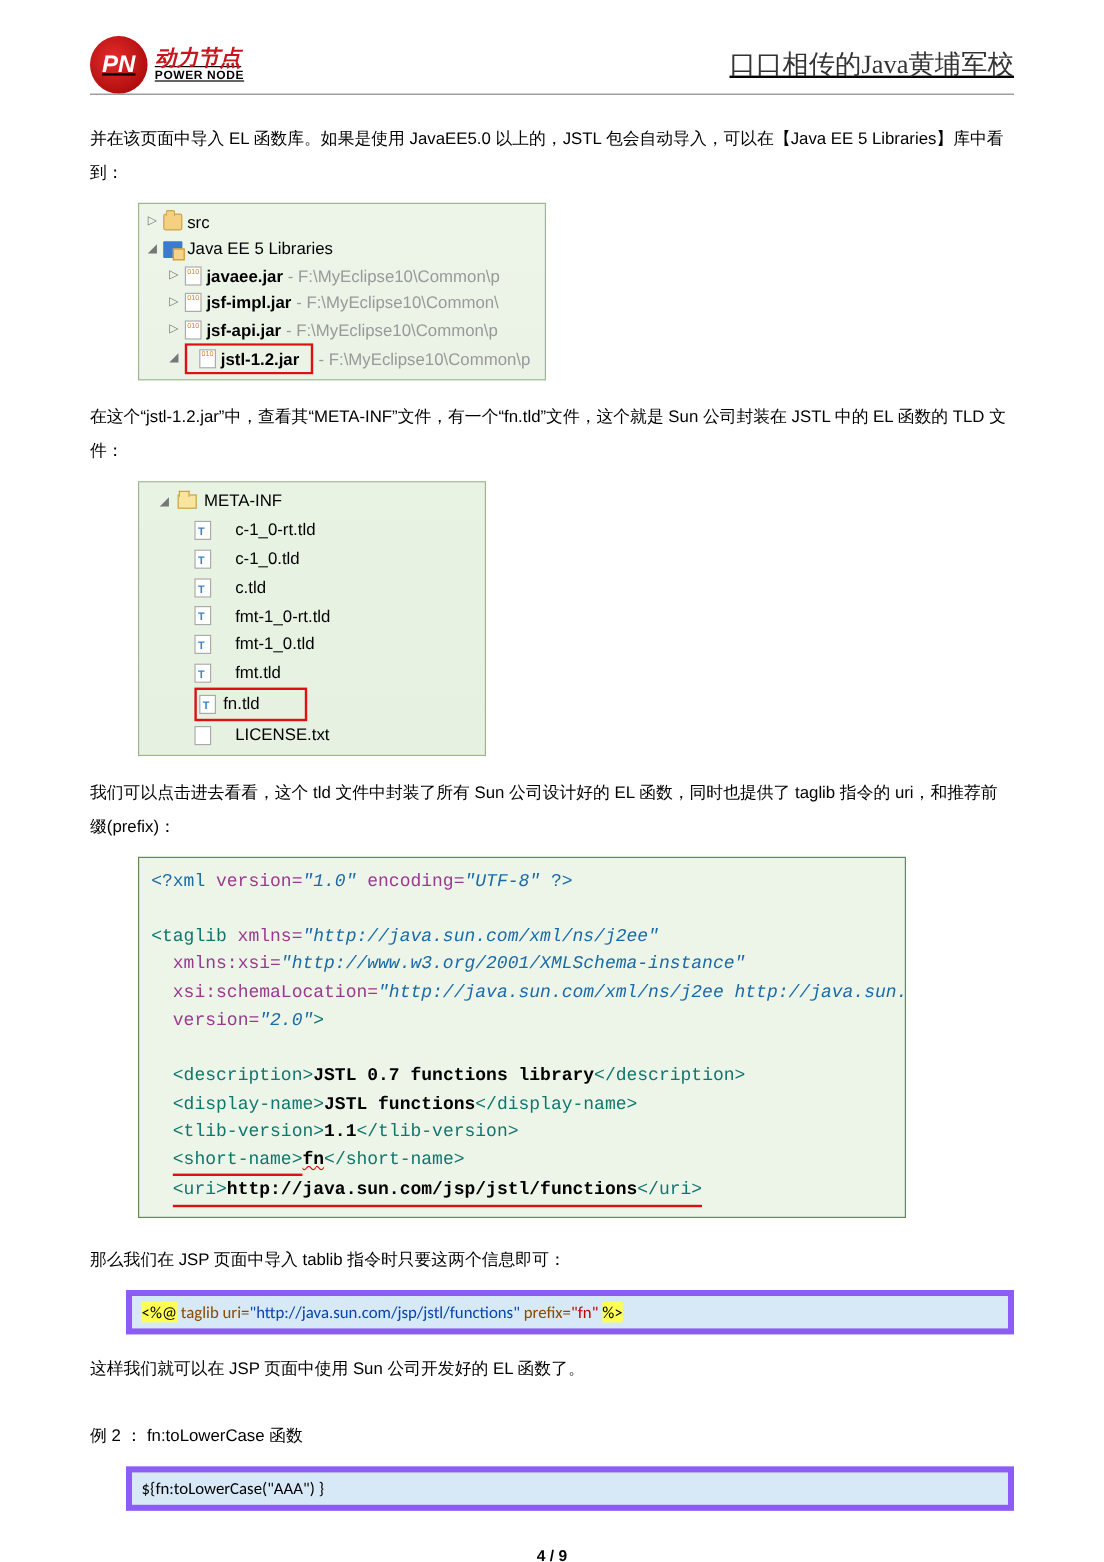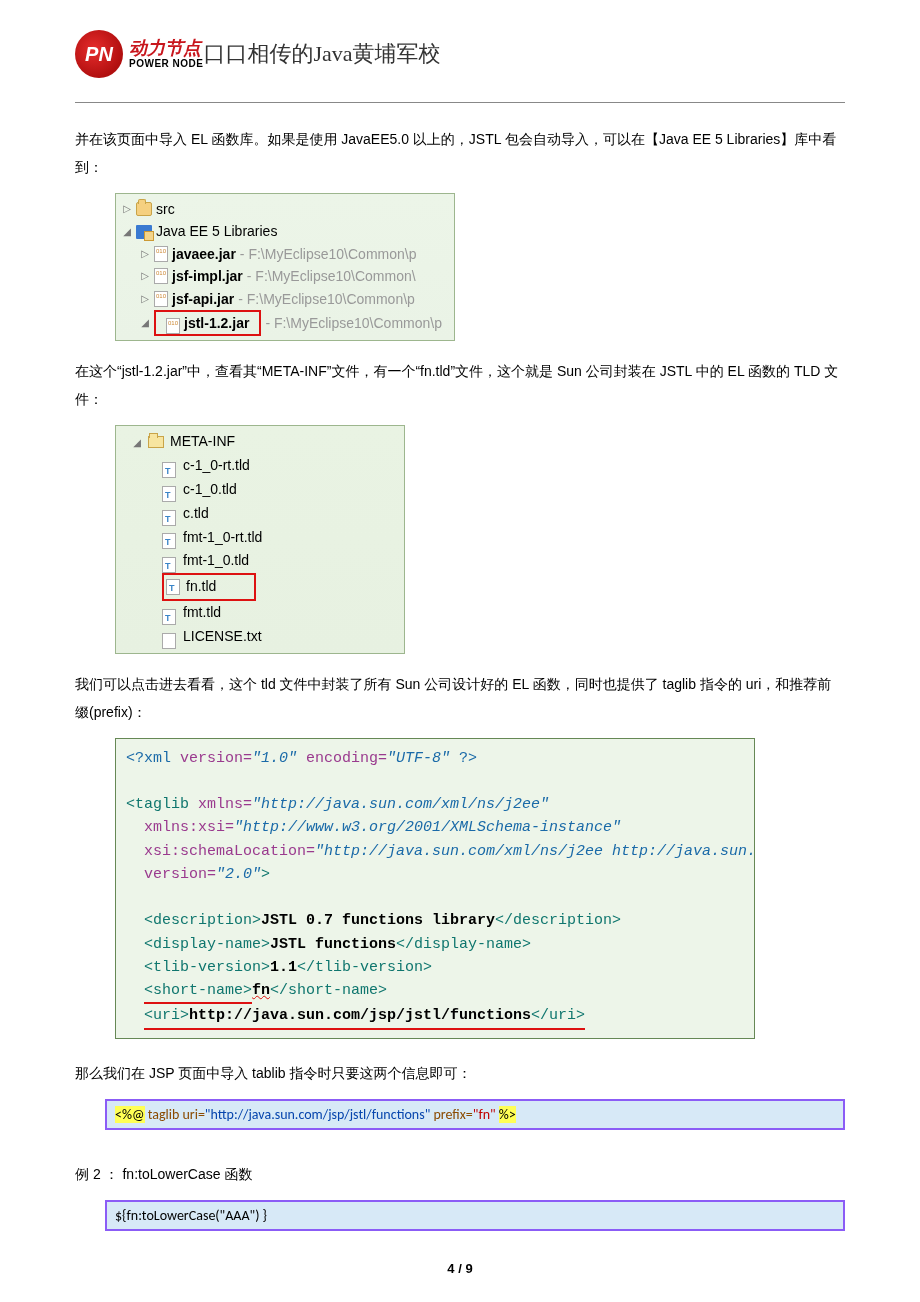--- a/index.html
+++ b/index.html
@@ -14,10 +14,12 @@
   .page { padding: 30px 75px 20px; }
   .header {
     display: flex;
+    justify-content: space-between;
     align-items: center;
     border-bottom: 1px solid #888;
-    padding-bottom: 24px;
+    padding-bottom: 0;
     margin-bottom: 22px;
+    text-decoration: underline;
   }
   .logo {
     display: flex;

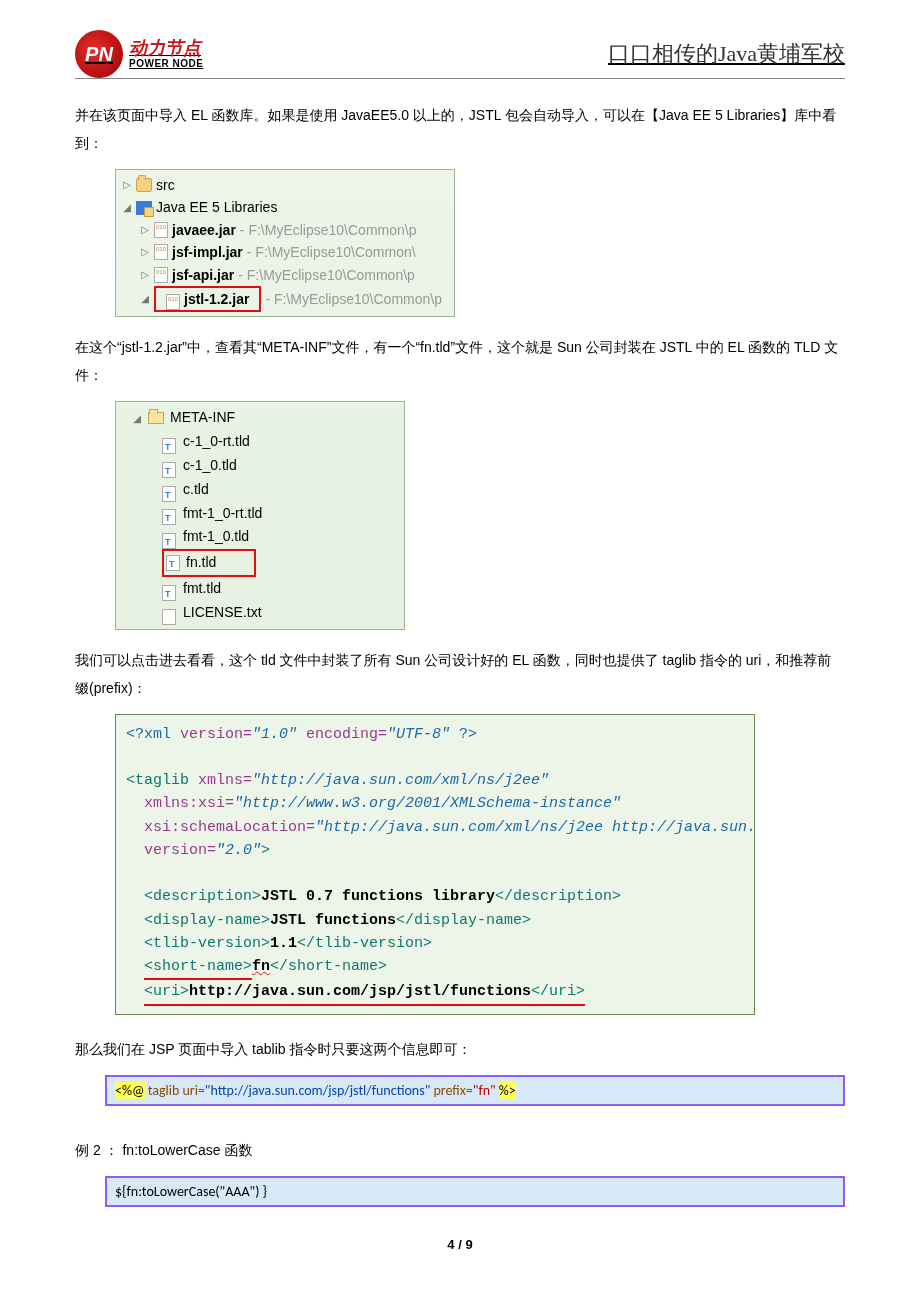--- a/index.html
+++ b/index.html
@@ -70,7 +70,7 @@
   .jar-icon::after{content:"010";position:absolute;left:1px;top:0;font-size:6px;color:#cc8833;line-height:8px;}
   .jar-label { font-weight: bold; }
   .jar-path { color: #999; }
-  .red-box { border: 2px solid #d11; padding: 0 10px; display:inline-flex; align-items:flex-end; gap:4px; }
+  .red-box { border: 2px solid #d11; padding: 0 10px; display:inline-flex; align-items:center; gap:4px; }
   .l1{padding-left:0;} .l2{padding-left:18px;}
 
   

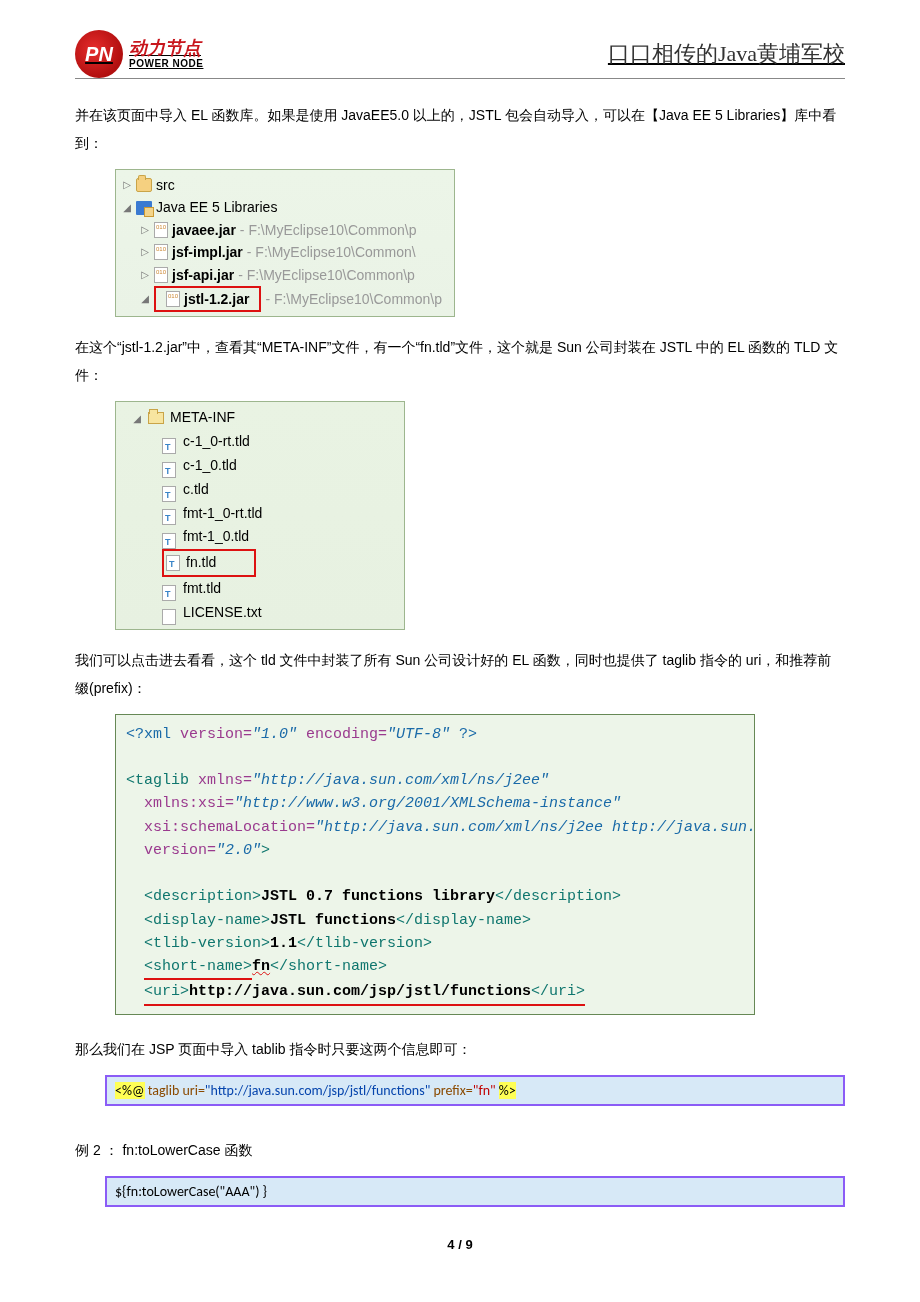--- a/index.html
+++ b/index.html
@@ -88,7 +88,7 @@
   .tld-icon{width:14px;height:16px;background:#fff;border:1px solid #aaa;display:inline-block;position:relative;}
   .tld-icon::after{content:"T";position:absolute;left:2px;top:1px;font-size:9px;color:#3a85c8;font-weight:bold;}
   .txt-icon{width:14px;height:16px;background:#fff;border:1px solid #aaa;display:inline-block;}
-  .meta-row{display:flex;align-items:flex-end;gap:7px;padding-left:40px;}
+  .meta-row{display:flex;align-items:center;gap:20px;padding-left:40px;}
   .meta-head{display:flex;align-items:center;gap:6px;padding-left:10px;font-weight:normal;}
   .red-box2{border:2px solid #d11;display:inline-flex;align-items:center;gap:6px;padding:0 38px 0 2px;}
 

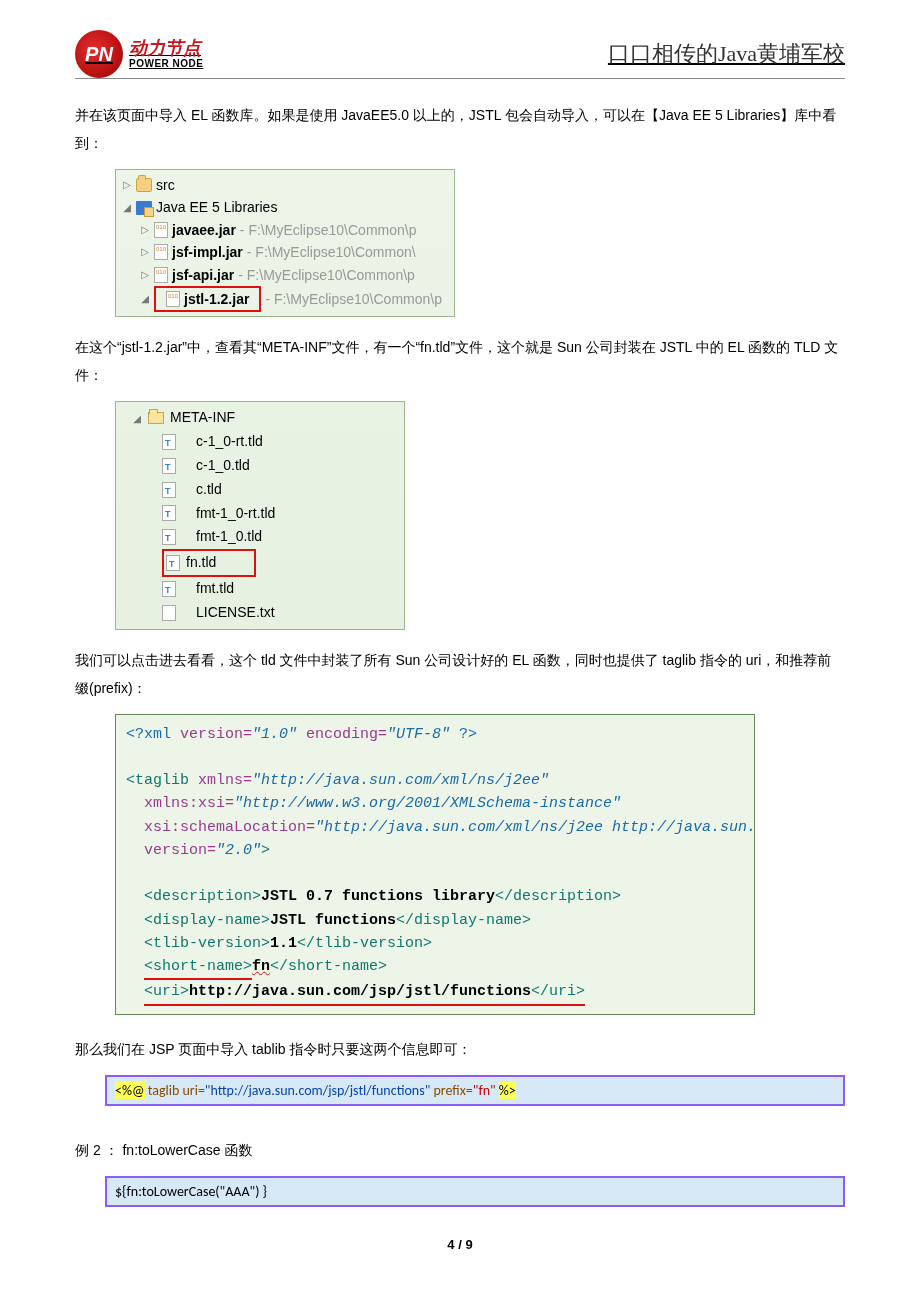--- a/index.html
+++ b/index.html
@@ -227,15 +227,15 @@
           <span>fmt-1_0.tld</span>
         </div>
       <div class="meta-row">
+          <span class="tld-icon"></span>
+          <span>fmt.tld</span>
+        </div>
+      <div class="meta-row">
         <span class="red-box2">
           <span class="tld-icon"></span>
           <span>fn.tld</span>
         </span>
       </div>
-      <div class="meta-row">
-          <span class="tld-icon"></span>
-          <span>fmt.tld</span>
-        </div>
       <div class="meta-row">
           <span class="txt-icon"></span>
           <span>LICENSE.txt</span>

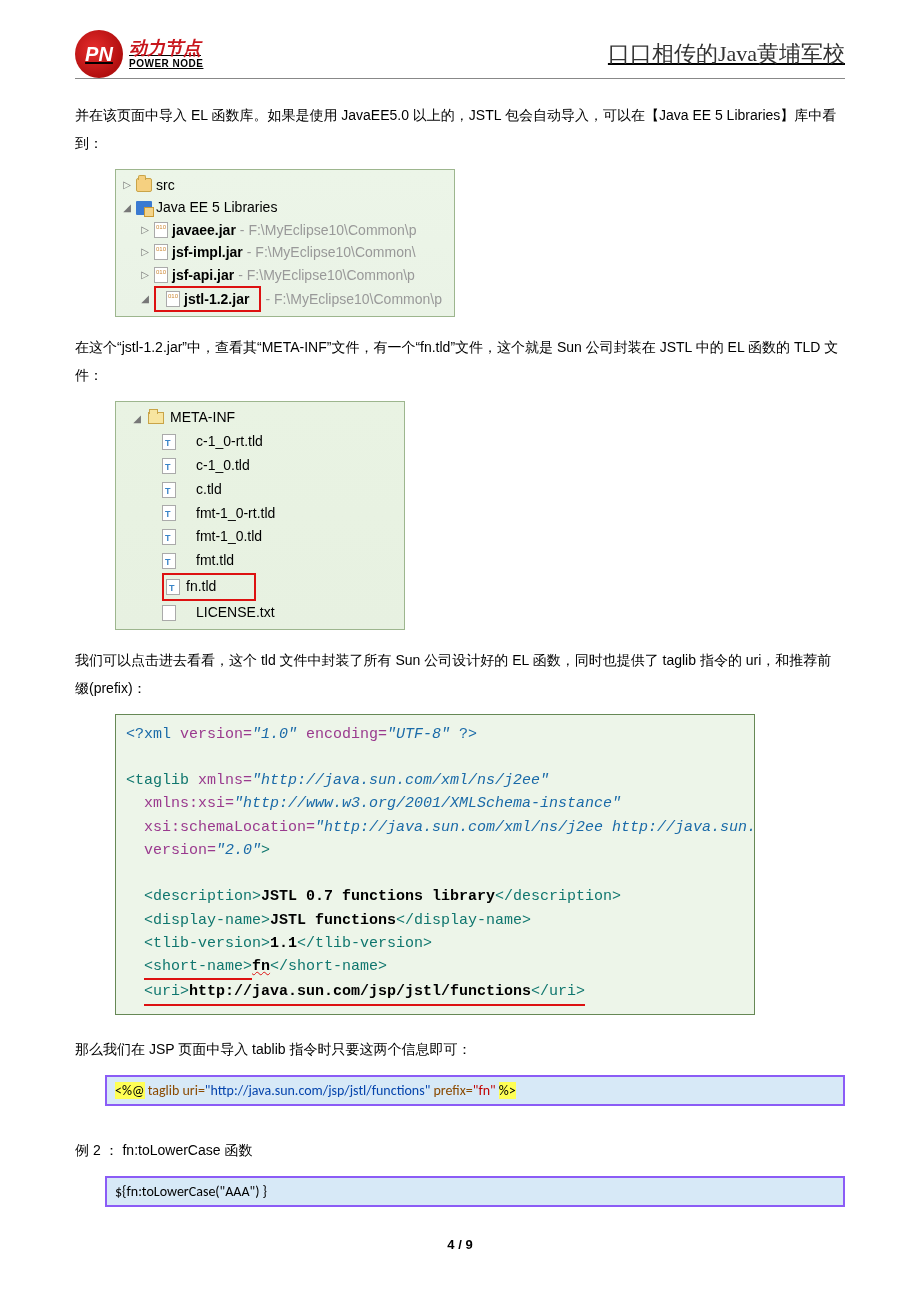--- a/index.html
+++ b/index.html
@@ -117,7 +117,7 @@
   
   .blue-row {
     background: #d7e9f7;
-    border: 2px solid #8b5cf6;
+    border: 5px solid #8b5cf6;
     padding: 5px 8px;
     margin: 8px 0 14px 30px;
     font-family: Calibri, Arial, sans-serif;

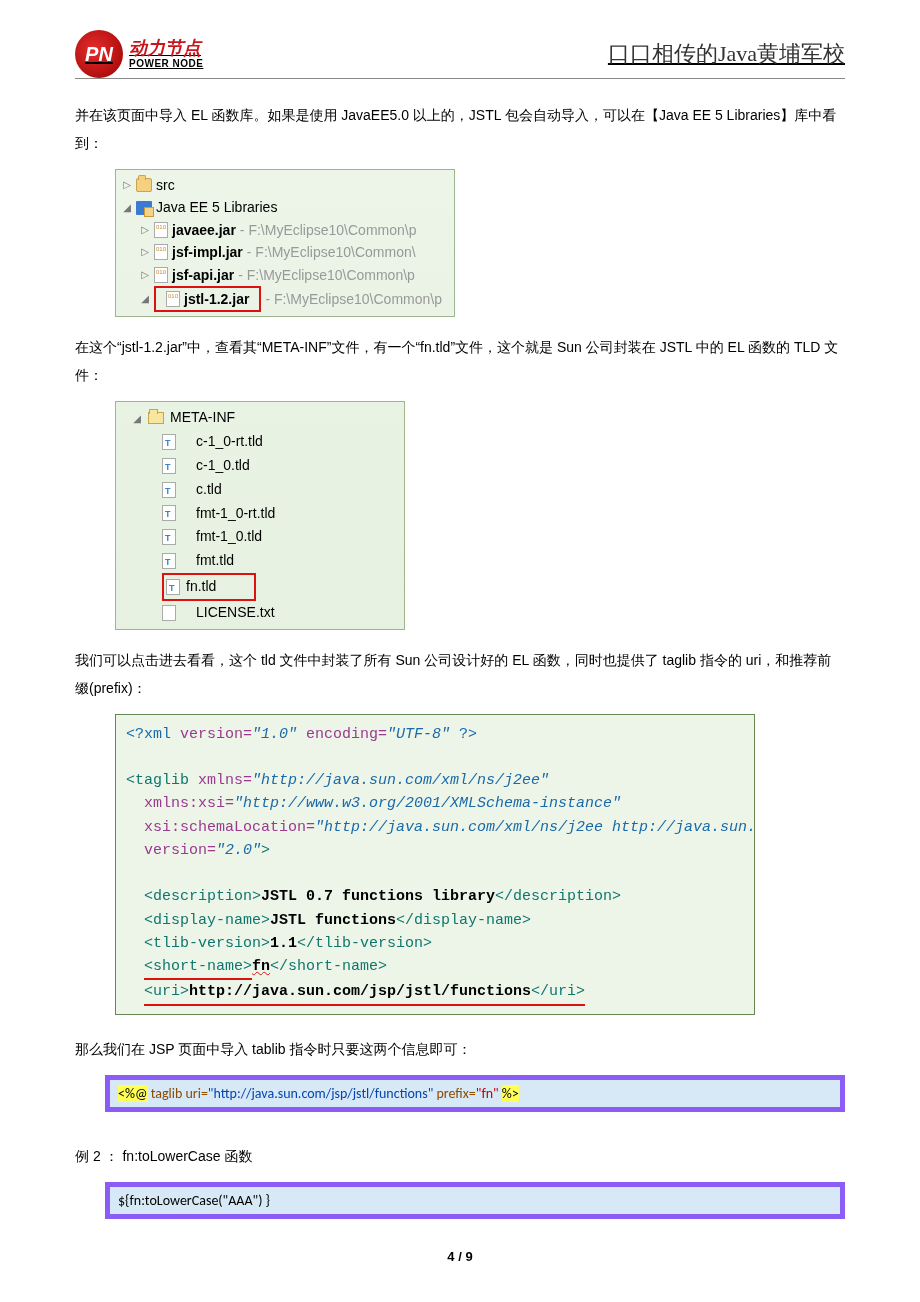--- a/index.html
+++ b/index.html
@@ -269,6 +269,7 @@
   </div>
 
   
+  <p class="para">这样我们就可以在 JSP 页面中使用 Sun 公司开发好的 EL 函数了。</p>
 
   <br>
 

